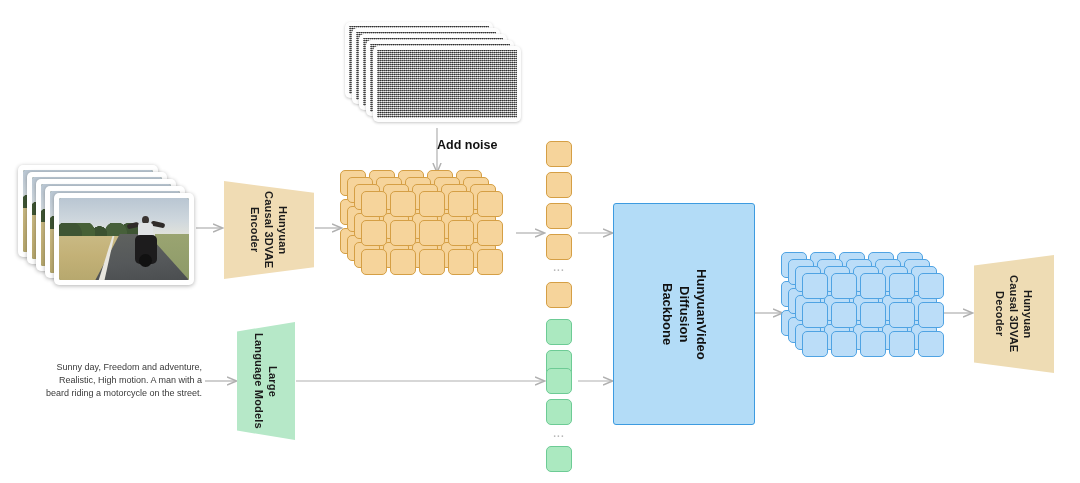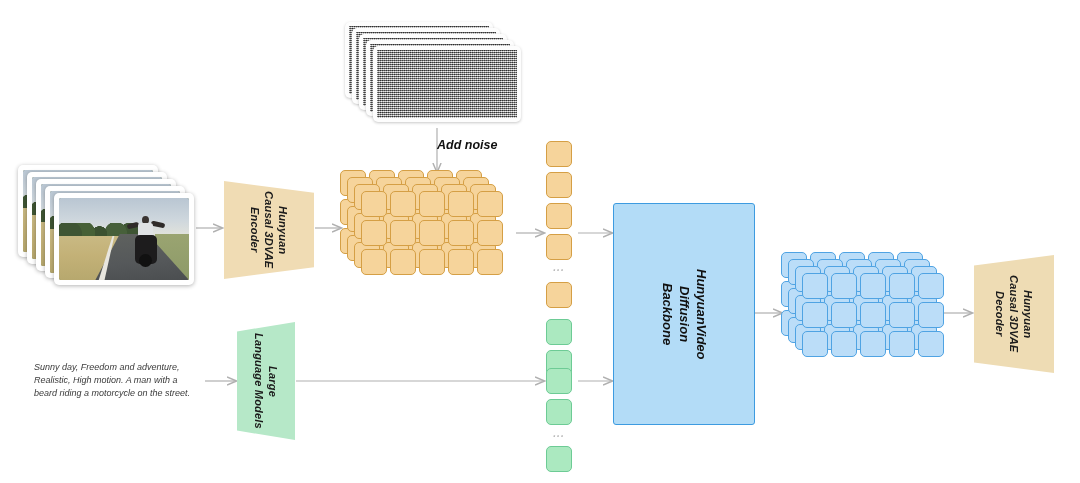--- a/index.html
+++ b/index.html
@@ -9,7 +9,7 @@
     font-family:"Liberation Sans", sans-serif;
     overflow:hidden;
   }
-  #canvas{position:relative;width:1080px;height:483px;font-style:italic;}
+  #canvas{position:relative;width:1080px;height:483px;}
 
   
   .abs{position:absolute;}

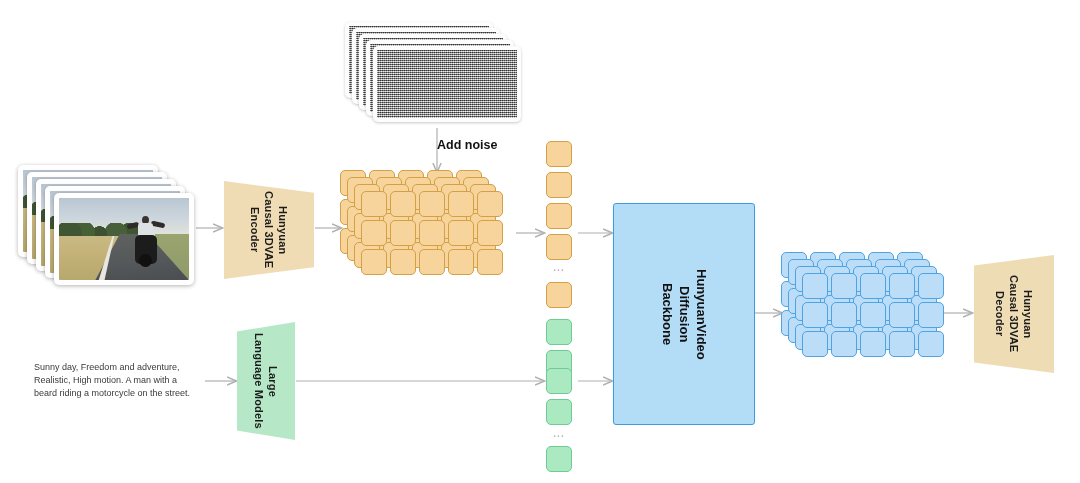--- a/index.html
+++ b/index.html
@@ -114,7 +114,7 @@
   
   .prompt{
     position:absolute;font-size:9px;color:#3a3a3a;line-height:13px;
-    text-align:left;width:168px;
+    text-align:right;width:168px;
   }
 
   

